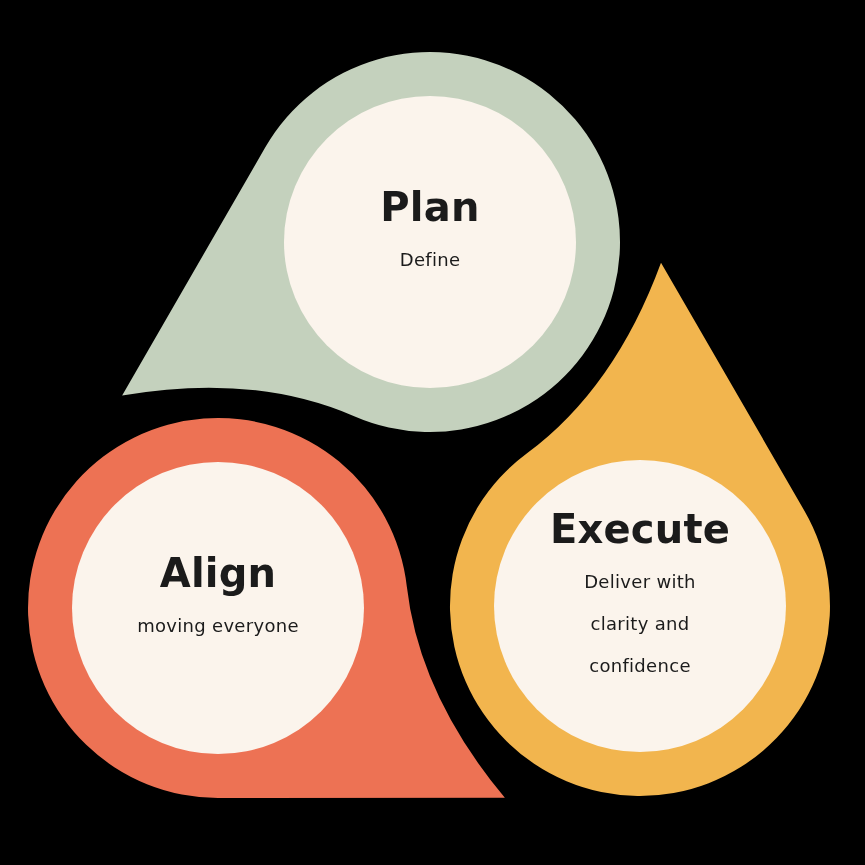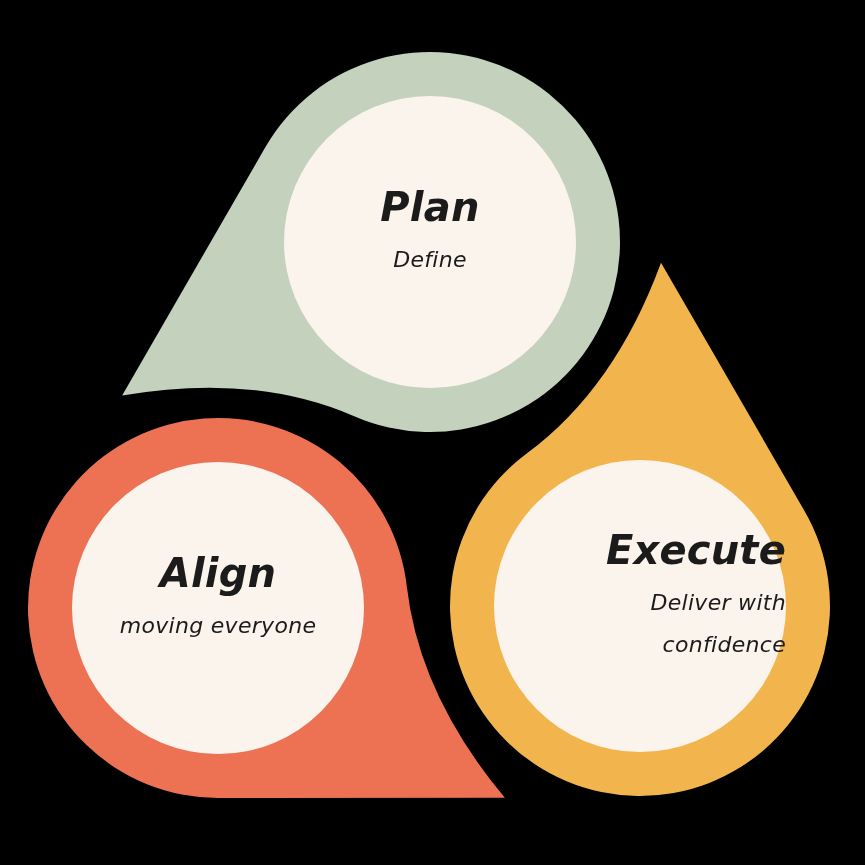--- a/index.html
+++ b/index.html
@@ -16,7 +16,6 @@
     position: relative;
     width: 808px;
     height: 865px;
-    font-style: italic;
   }
   .canvas svg {
     position: absolute;

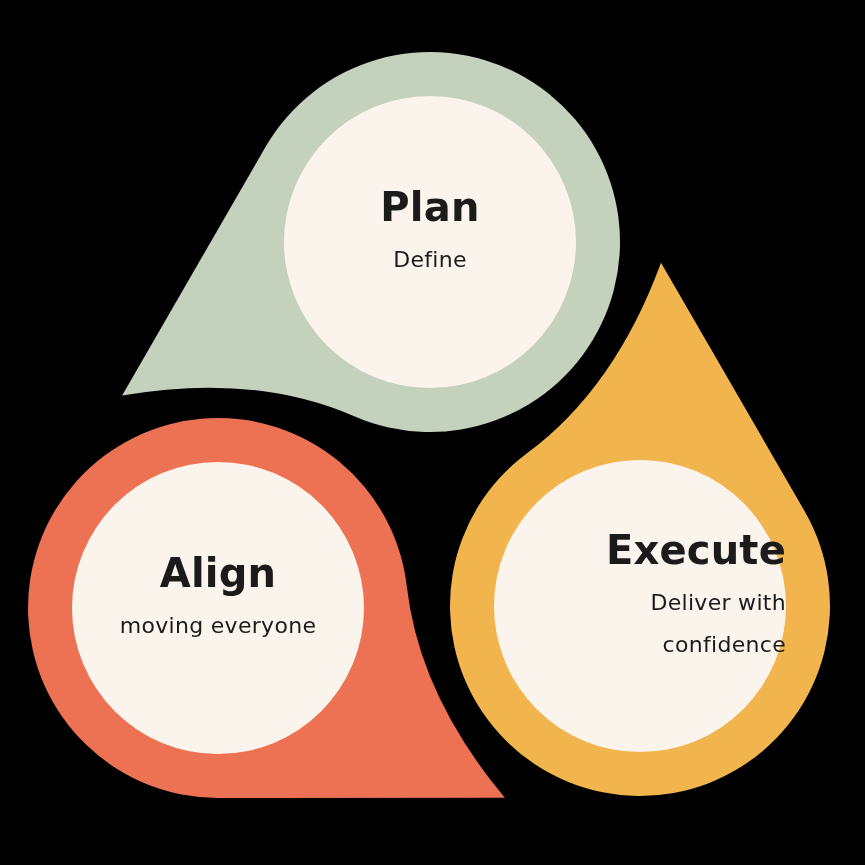--- a/index.html
+++ b/index.html
@@ -42,7 +42,7 @@
     letter-spacing: 0.2px;
   }
   .label .sub {
-    font-size: 22px;
+    font-size: 18px;
     font-weight: 400;
     line-height: 42px;
     letter-spacing: 0.3px;

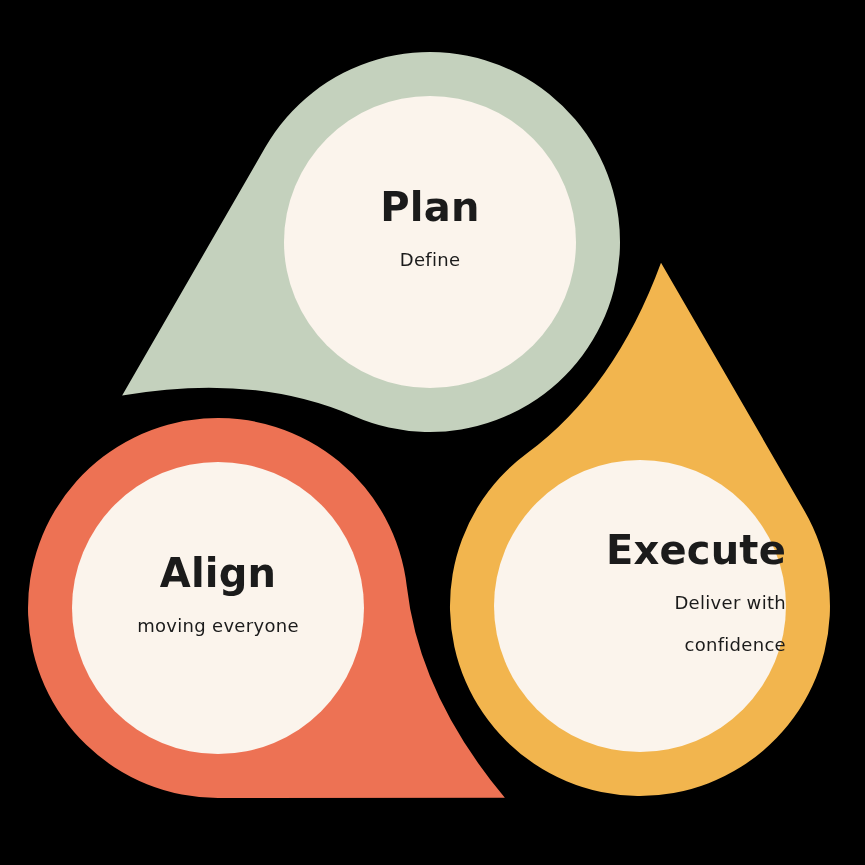--- a/index.html
+++ b/index.html
@@ -49,7 +49,7 @@
   }
   #label-plan    { left: 284px; top:  96px; }
   #label-align   { left:  72px; top: 462px; text-align: center; }
-  #label-execute { left: 494px; top: 460px; align-items: flex-end; }
+  #label-execute { left: 494px; top: 460px; }
 </style>
 </head>
 <body style="background: rgb(0, 0, 0);">

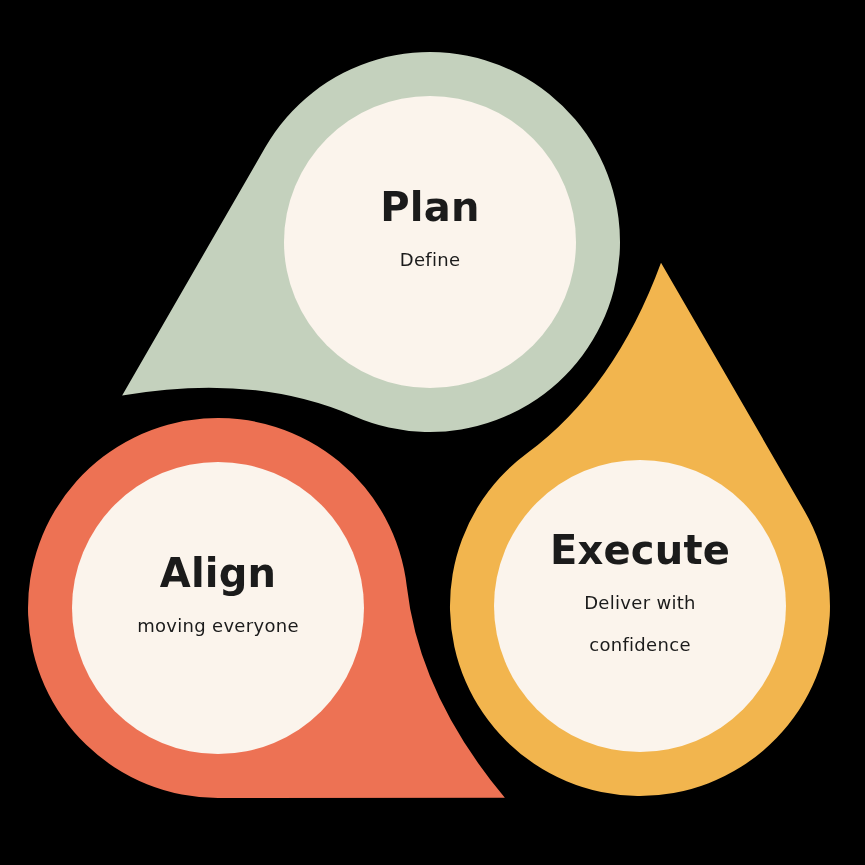--- a/index.html
+++ b/index.html
@@ -84,6 +84,7 @@
   <div class="label" id="label-execute">
     <div class="title">Execute</div>
     <div class="sub">Deliver with</div>
+    <div class="sub">clarity and</div>
     <div class="sub">confidence</div>
   </div>
 

